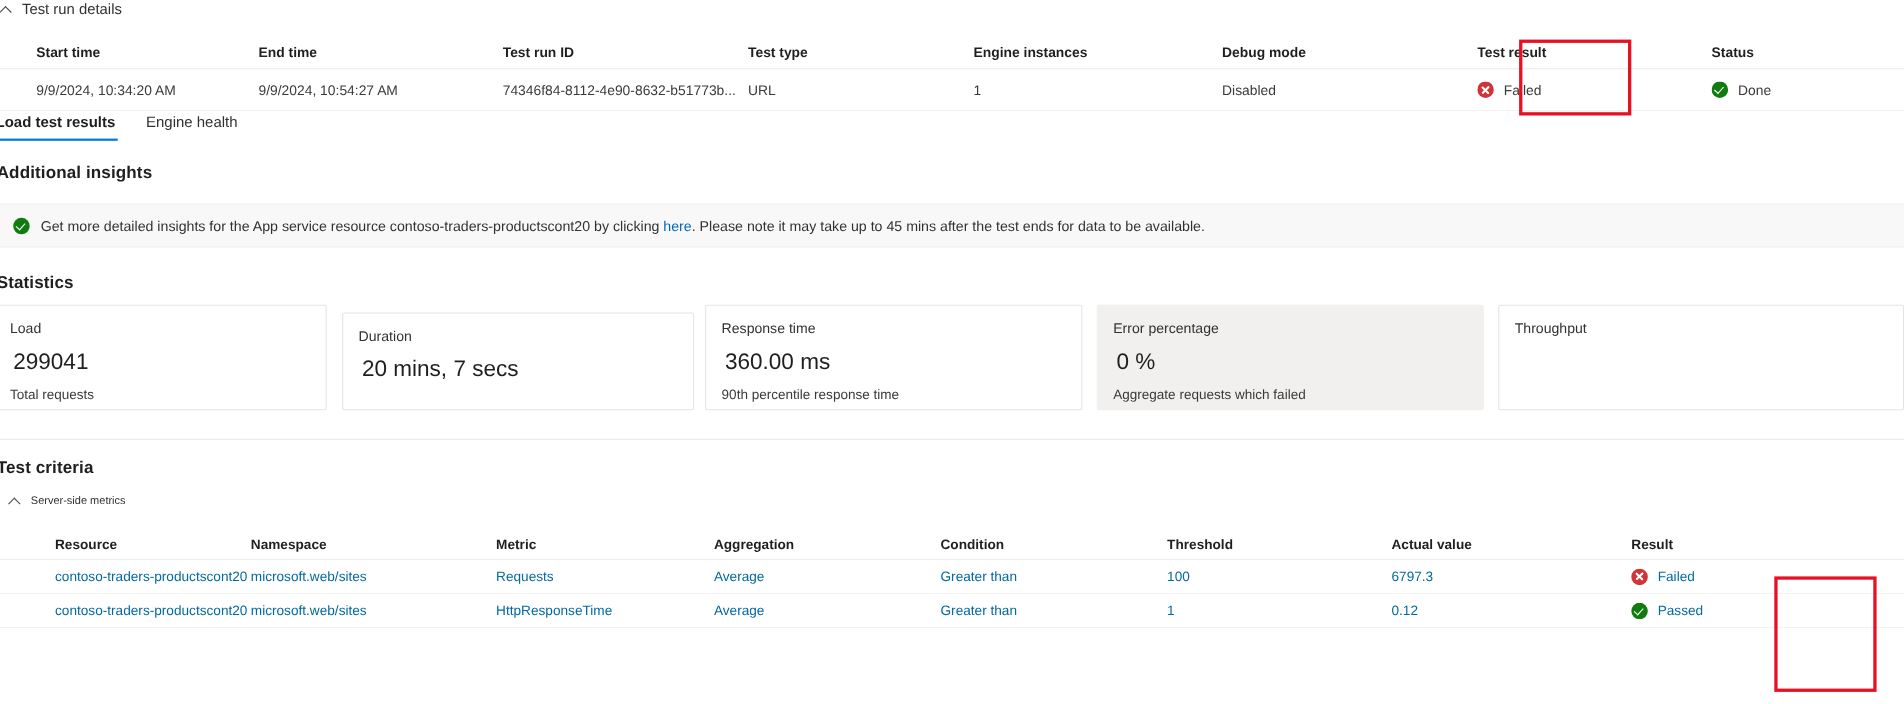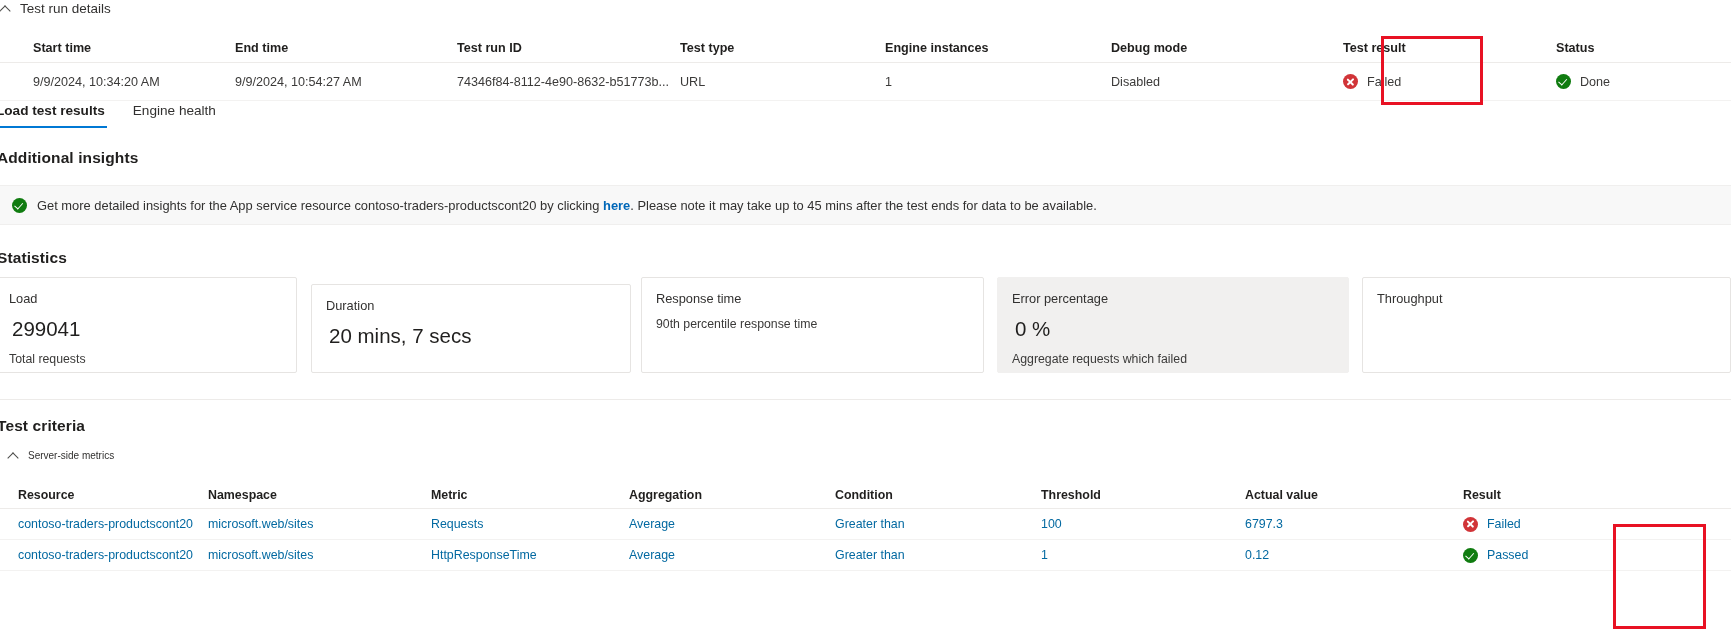--- a/index.html
+++ b/index.html
@@ -196,7 +196,6 @@
   .insight-text a {
     color: #0067b8;
     text-decoration: none;
-    font-weight: bold;
   }
 
   

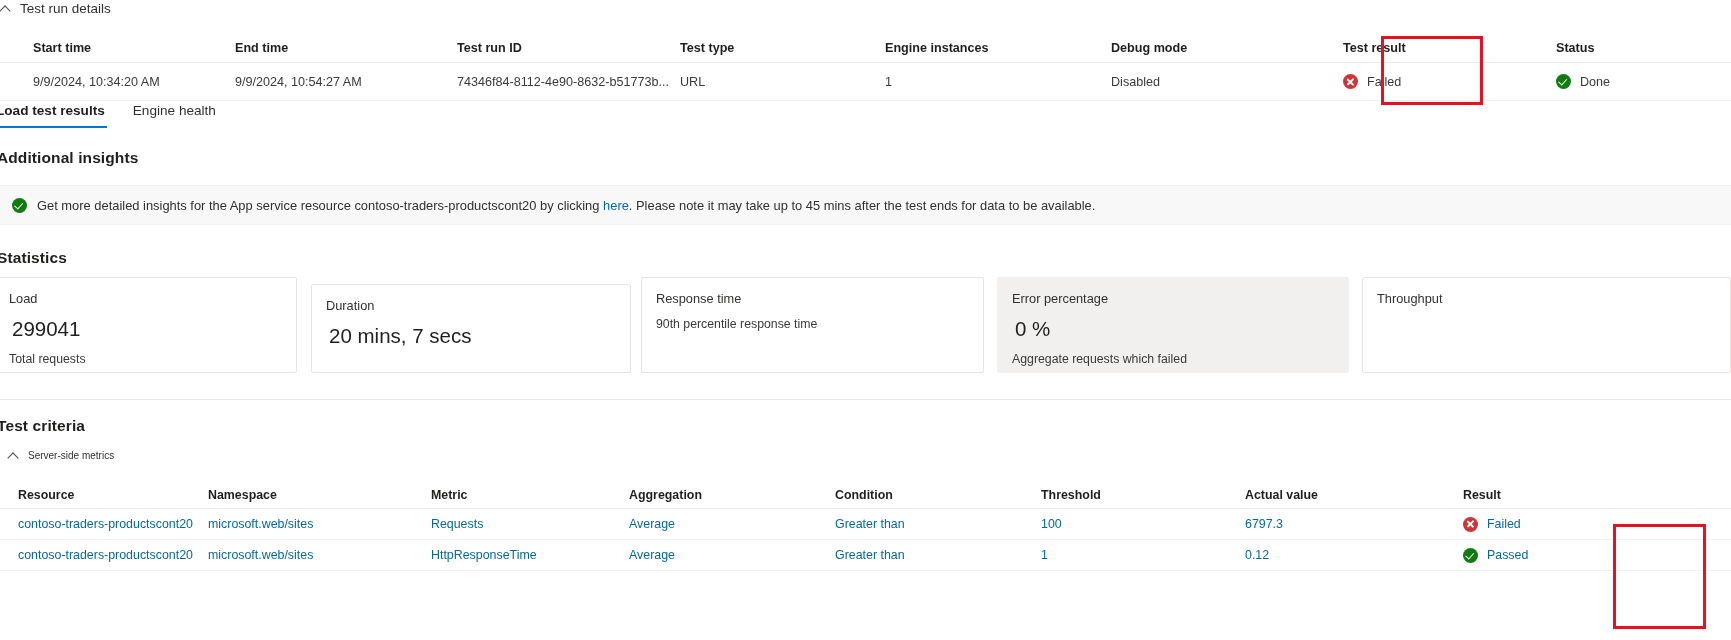--- a/index.html
+++ b/index.html
@@ -373,6 +373,7 @@
 
   <div class="stat-card" id="card-response">
     <div class="stat-label">Response time</div>
+    <div class="stat-value">360.00 ms</div>
     <div class="stat-caption">90th percentile response time</div>
   </div>
 

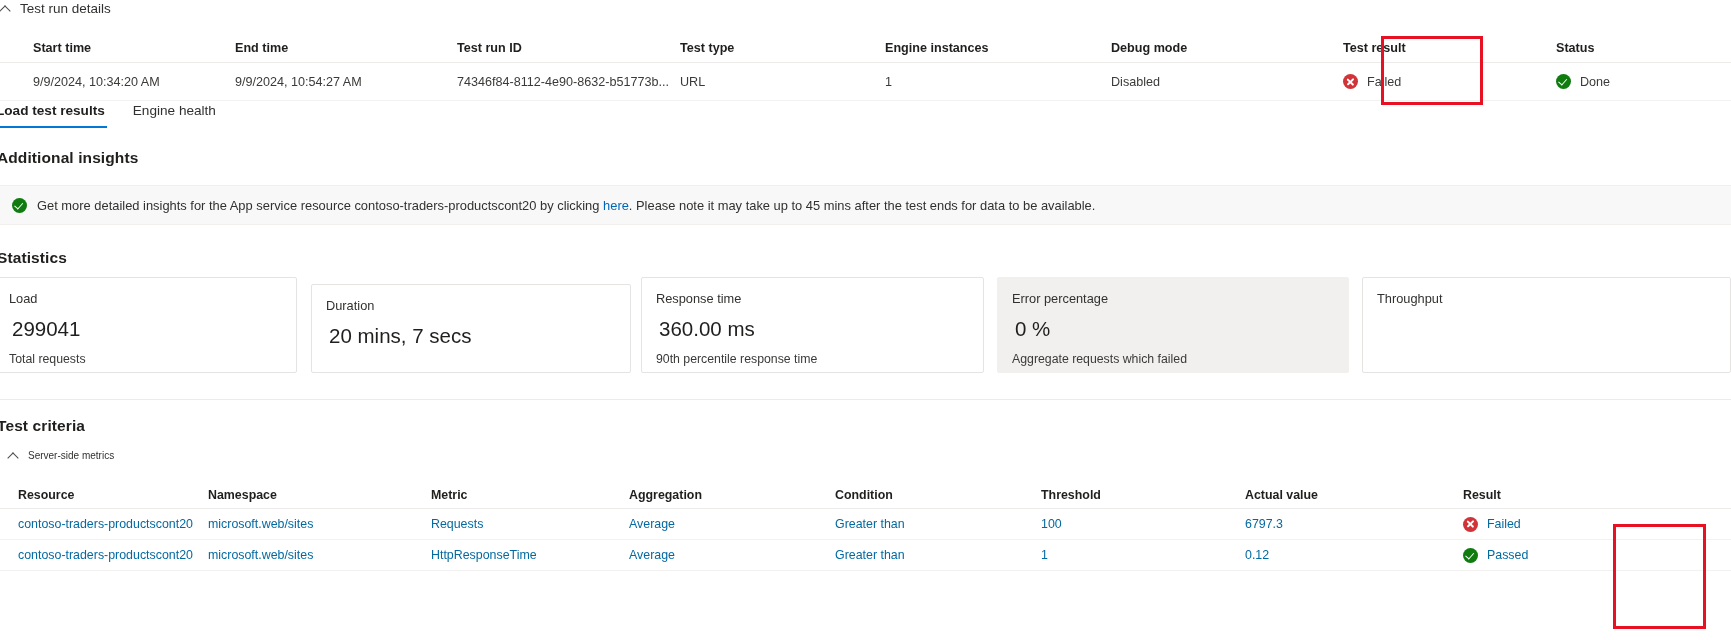--- a/index.html
+++ b/index.html
@@ -294,7 +294,7 @@
     font-weight: 600;
     color: #201f1e;
   }
-  .cc-resource    { width: 208px; padding-left: 18px; }
+  .cc-resource    { width: 228px; padding-left: 50px; }
   .cc-namespace   { width: 223px; }
   .cc-metric      { width: 198px; }
   .cc-aggregation { width: 206px; }

